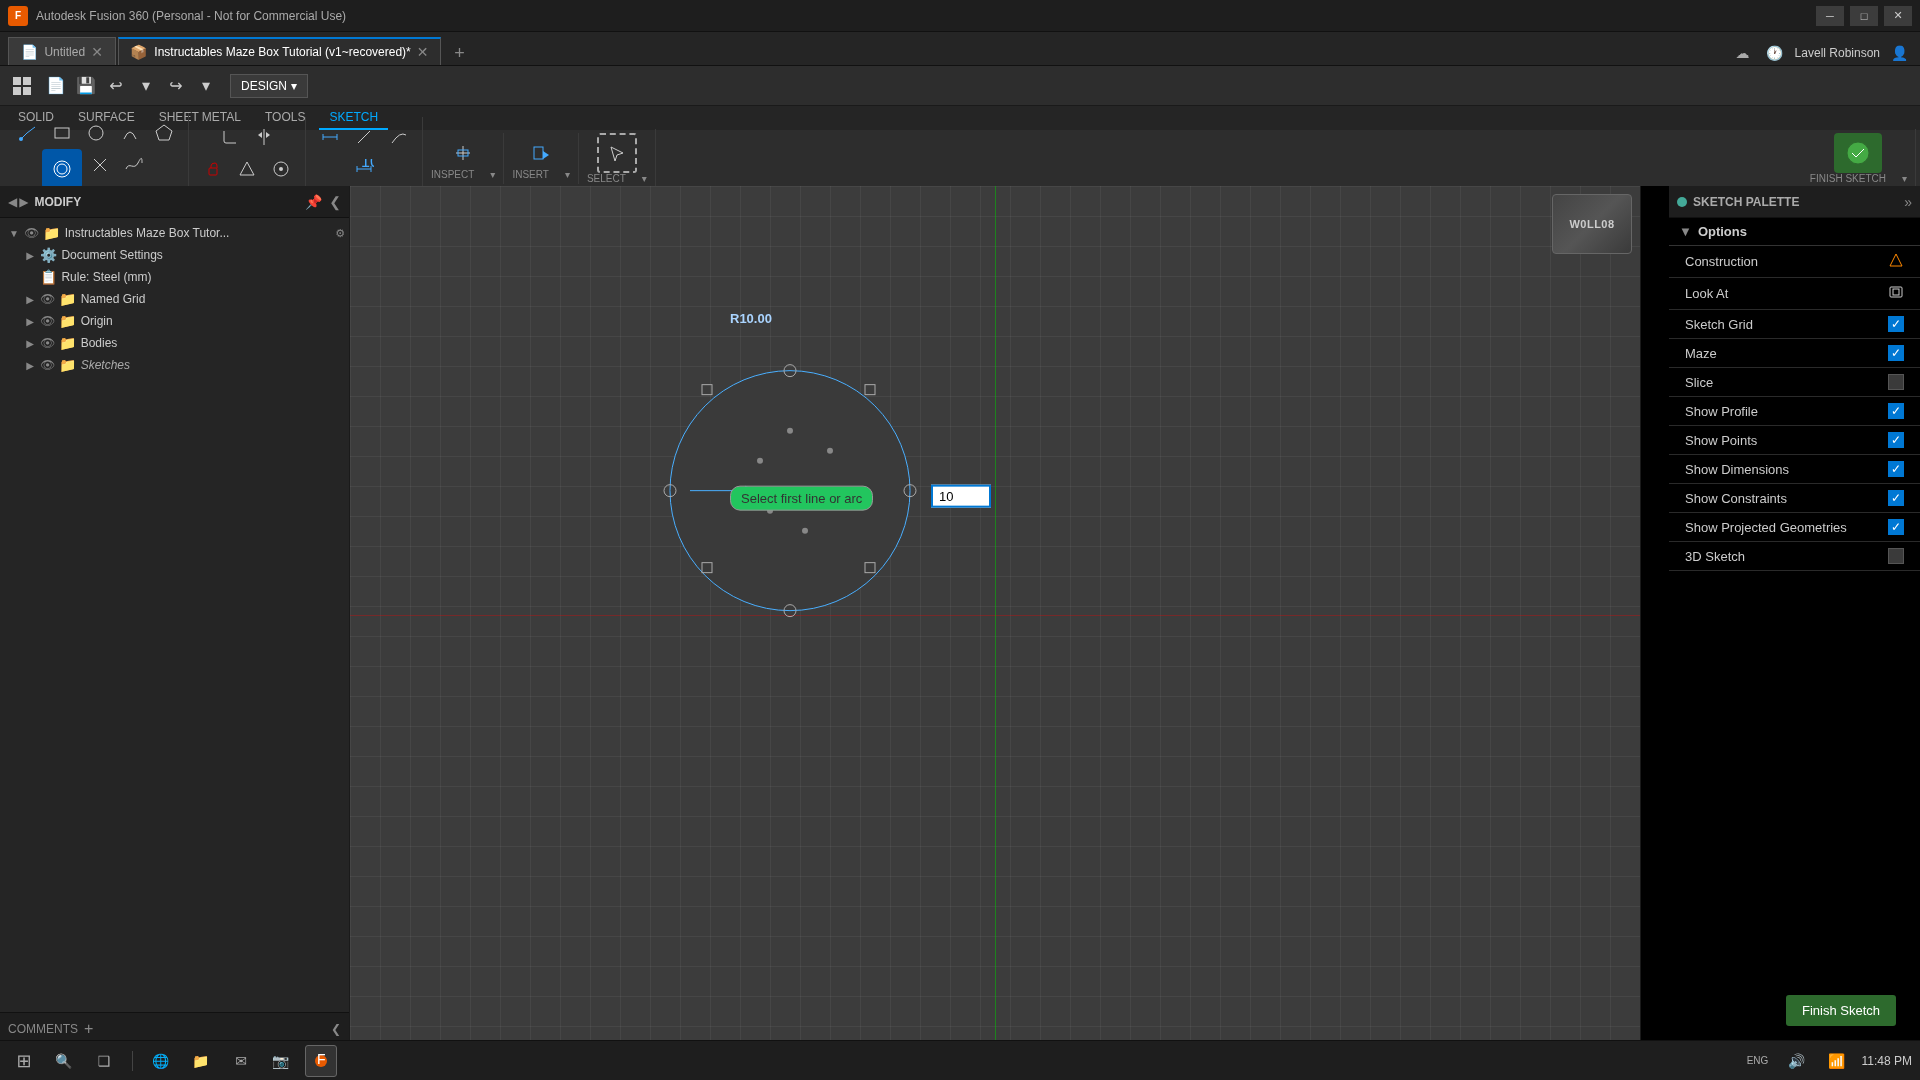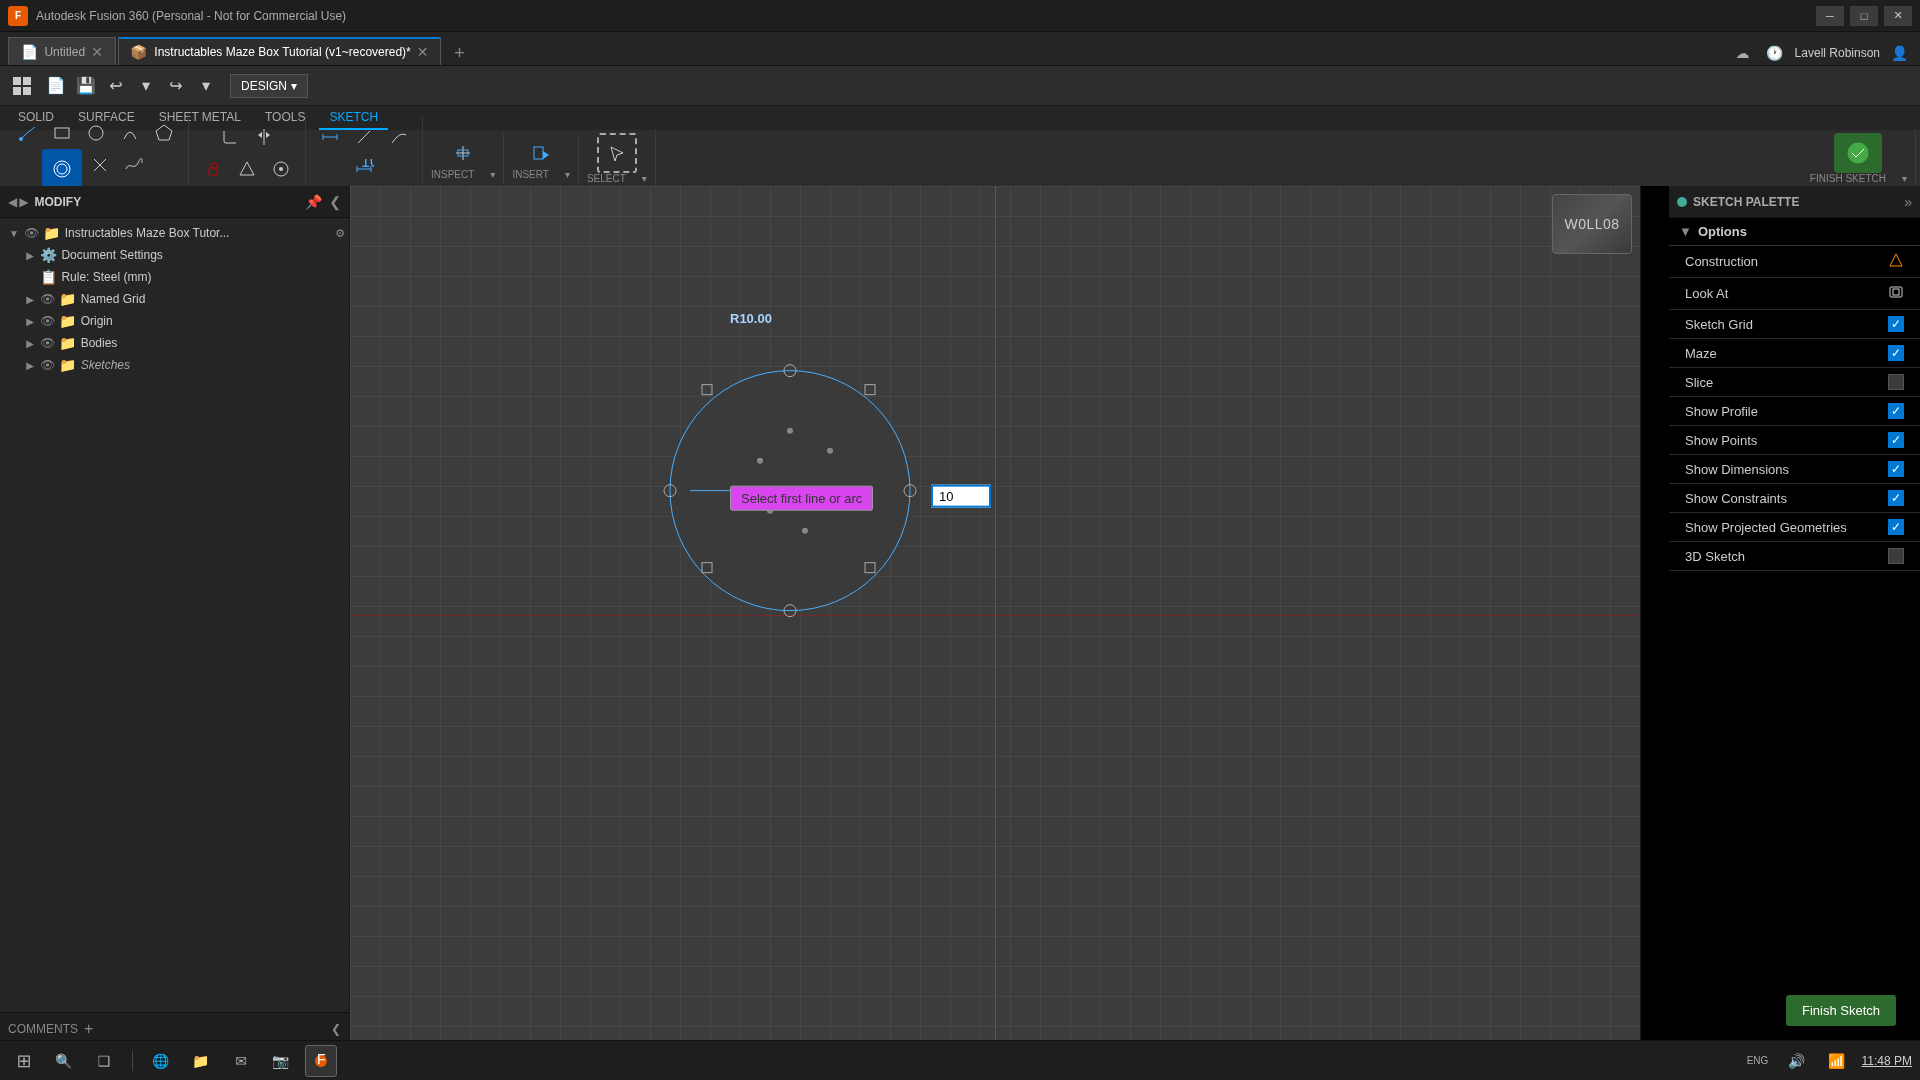--- a/index.html
+++ b/index.html
@@ -714,7 +714,7 @@
     <div class="axis-v"></div>
 
     <div class="viewcube" style="top:8px;right:8px;">
-      <div style="font-size:14px;color:#ccc;font-weight:normal;letter-spacing:0.5px;">W0LL08</div>
+      <div style="font-size:11px;color:#ccc;font-weight:bold;letter-spacing:0.5px;">W0LL08</div>
     </div>
 
     <div class="sketch-area" style="position:absolute;top:290px;left:440px;">

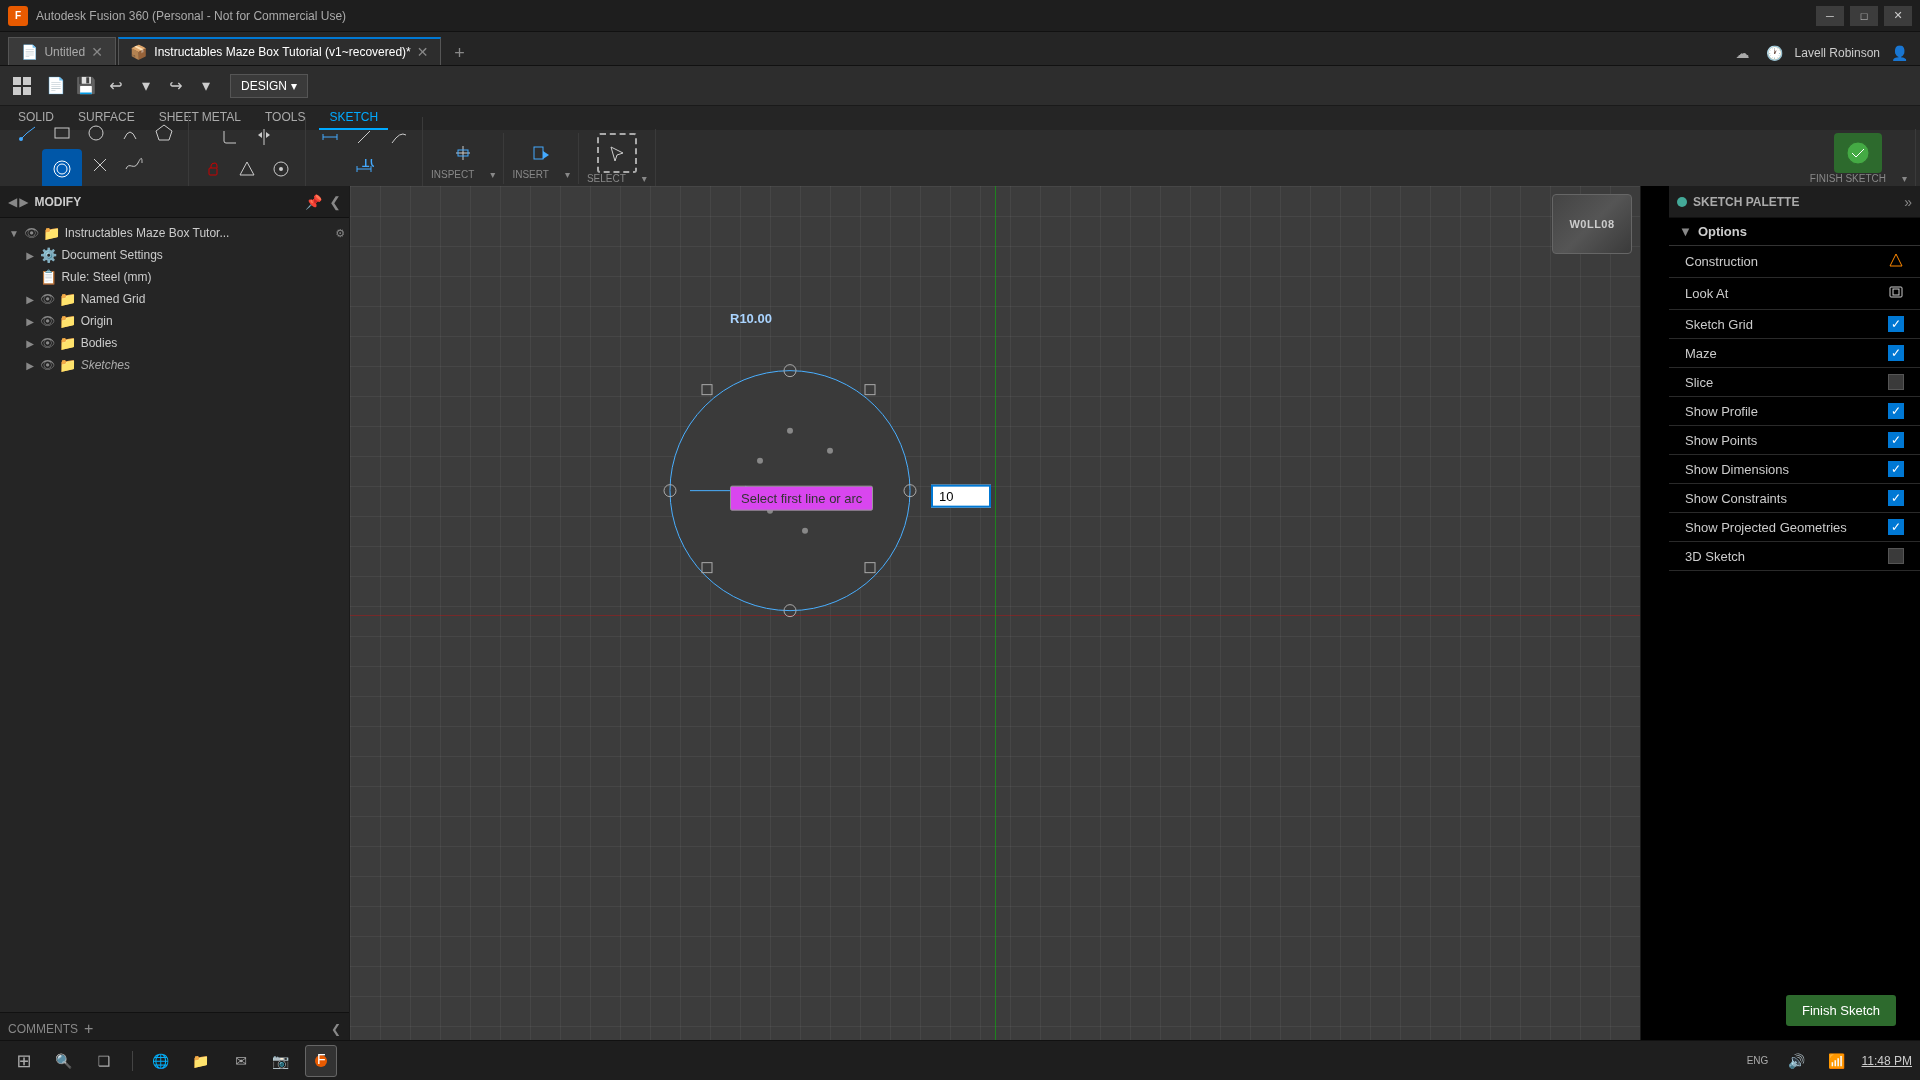--- a/index.html
+++ b/index.html
@@ -223,12 +223,12 @@
     
     .tooltip-box {
       position: absolute;
-      background: #d946ef;
+      background: #22c55e;
       border: 1px solid #999;
       padding: 4px 10px;
       font-size: 13px;
       color: #333;
-      border-radius: 2px;
+      border-radius: 10px;
       white-space: nowrap;
     }
     .dimension-label {

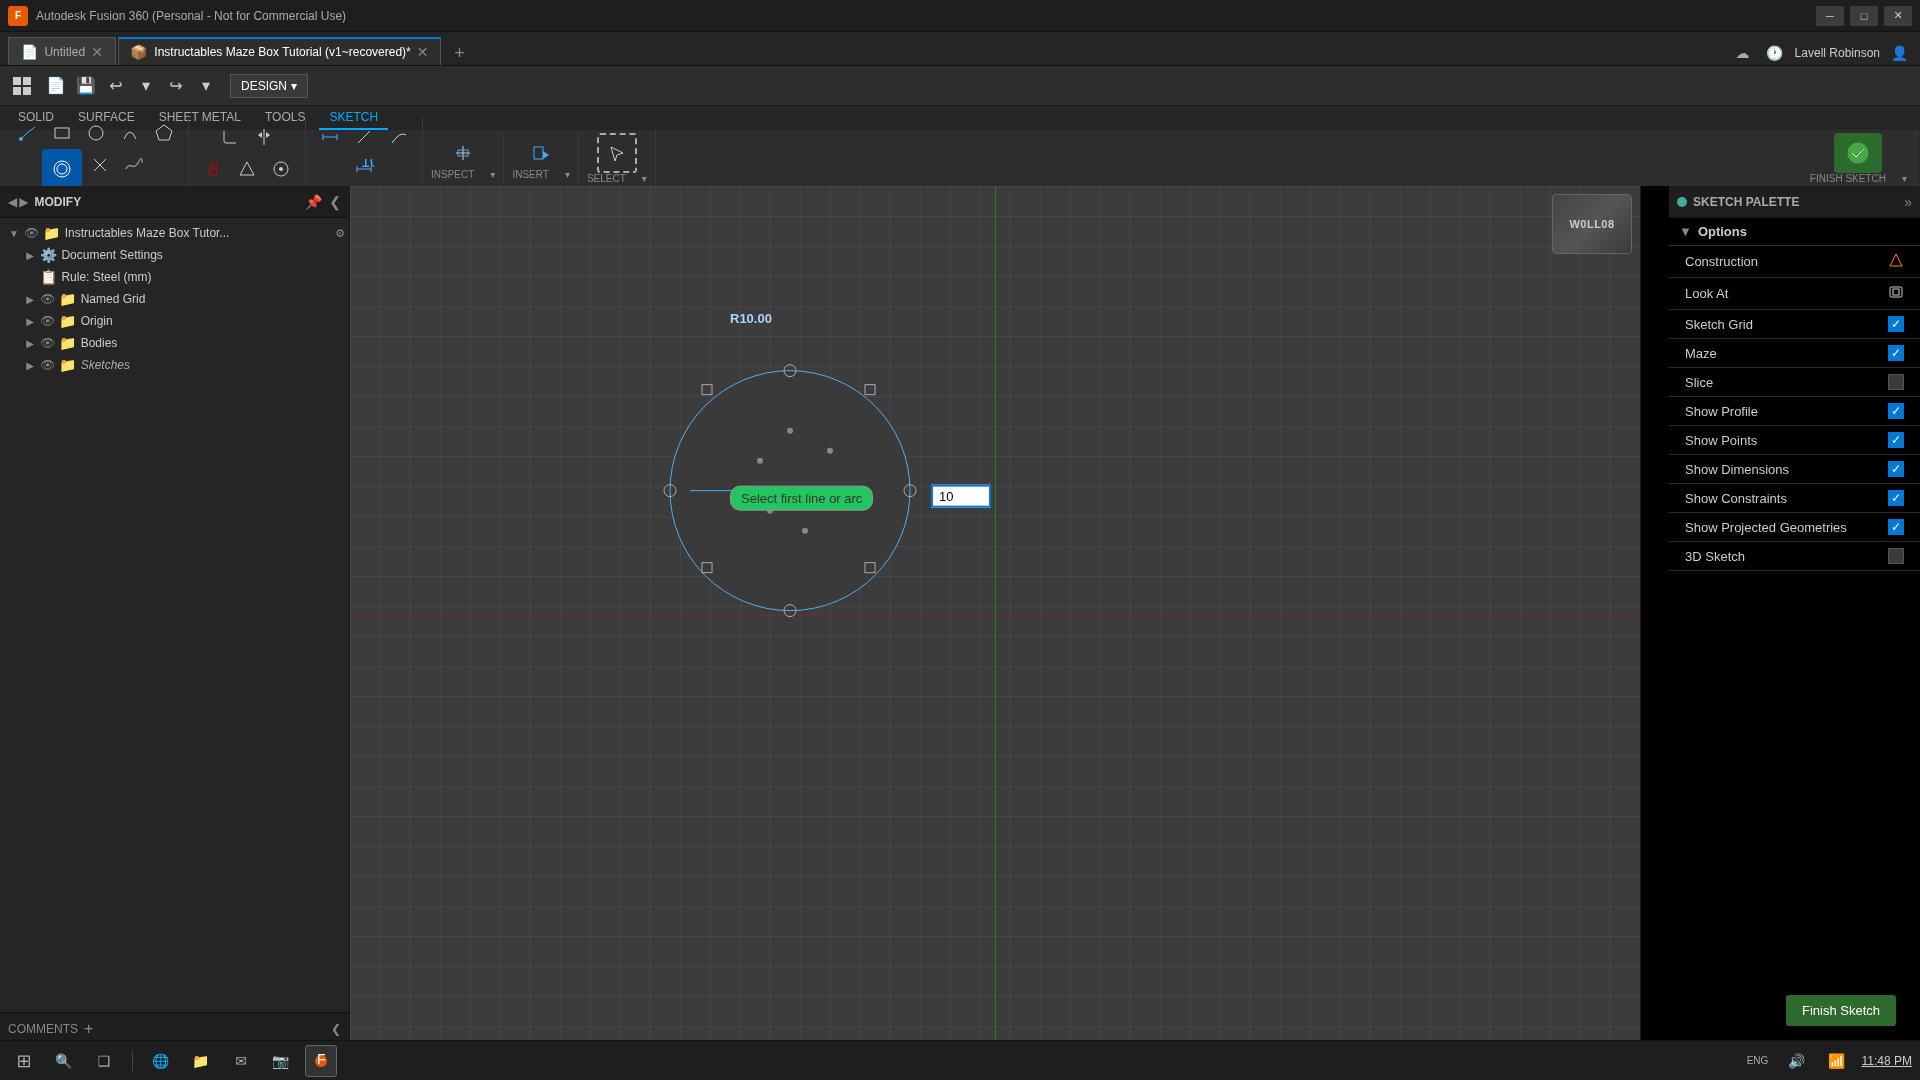--- a/index.html
+++ b/index.html
@@ -918,7 +918,7 @@
     <button class="nav-btn" style="font-size:10px;">ENG</button>
     <button class="nav-btn">🔊</button>
     <button class="nav-btn">📶</button>
-    <span style="color:#ccc;font-size:12px;text-decoration:underline;">11:48 PM</span>
+    <span style="color:#ccc;font-size:12px;">11:48 PM</span>
   </div>
 </div>
 

